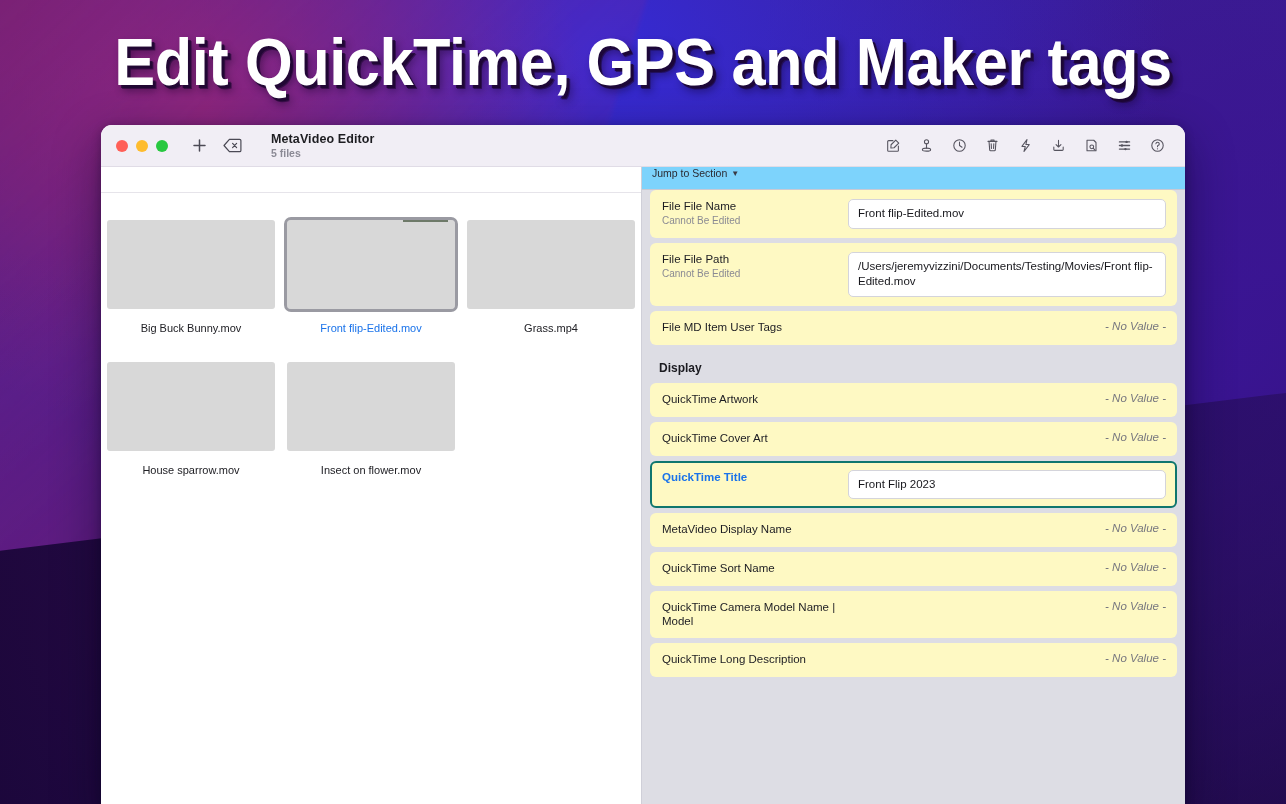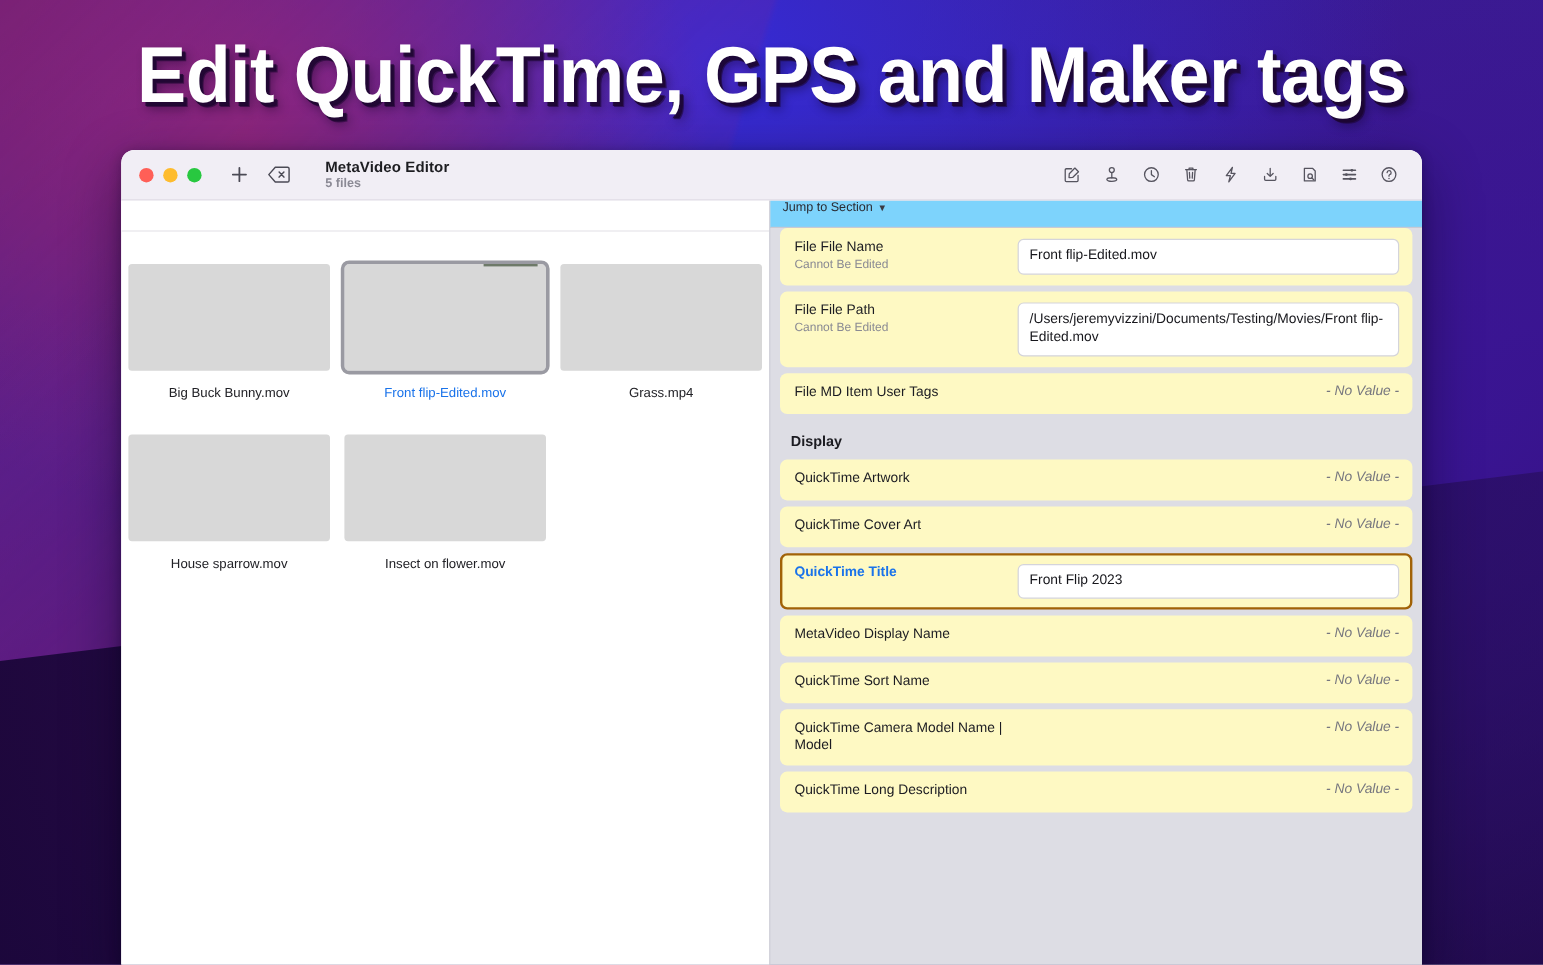--- a/index.html
+++ b/index.html
@@ -325,7 +325,7 @@
     position: relative;
   }
   .meta-row.focused {
-    border: 2px solid #a16207;
+    border: 2px solid #0f766e;
     padding: 7px 9px 7px 10px;
   }
   .row-label-wrap {

